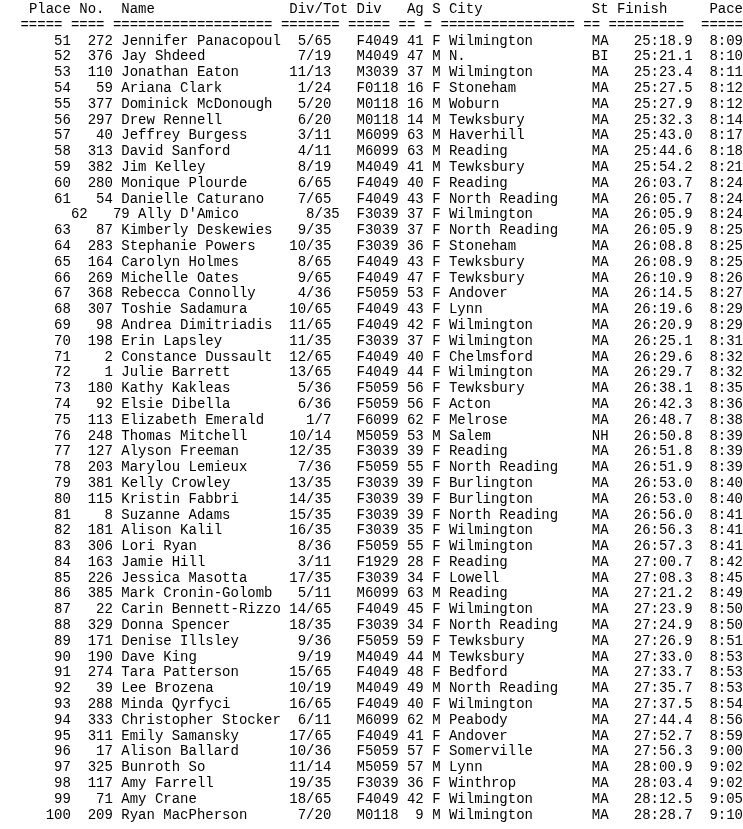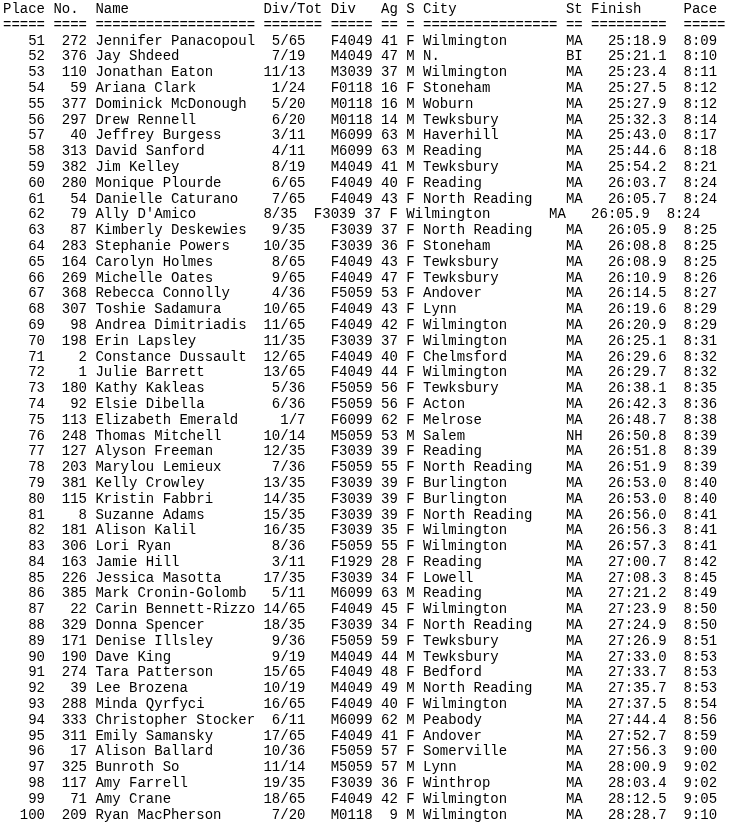--- a/index.html
+++ b/index.html
@@ -15,6 +15,7 @@
     line-height: 15.8px;
     color: #000000;
     white-space: pre;
+    text-align: right;
   }
   #listing .line { display: block; }
 </style>

